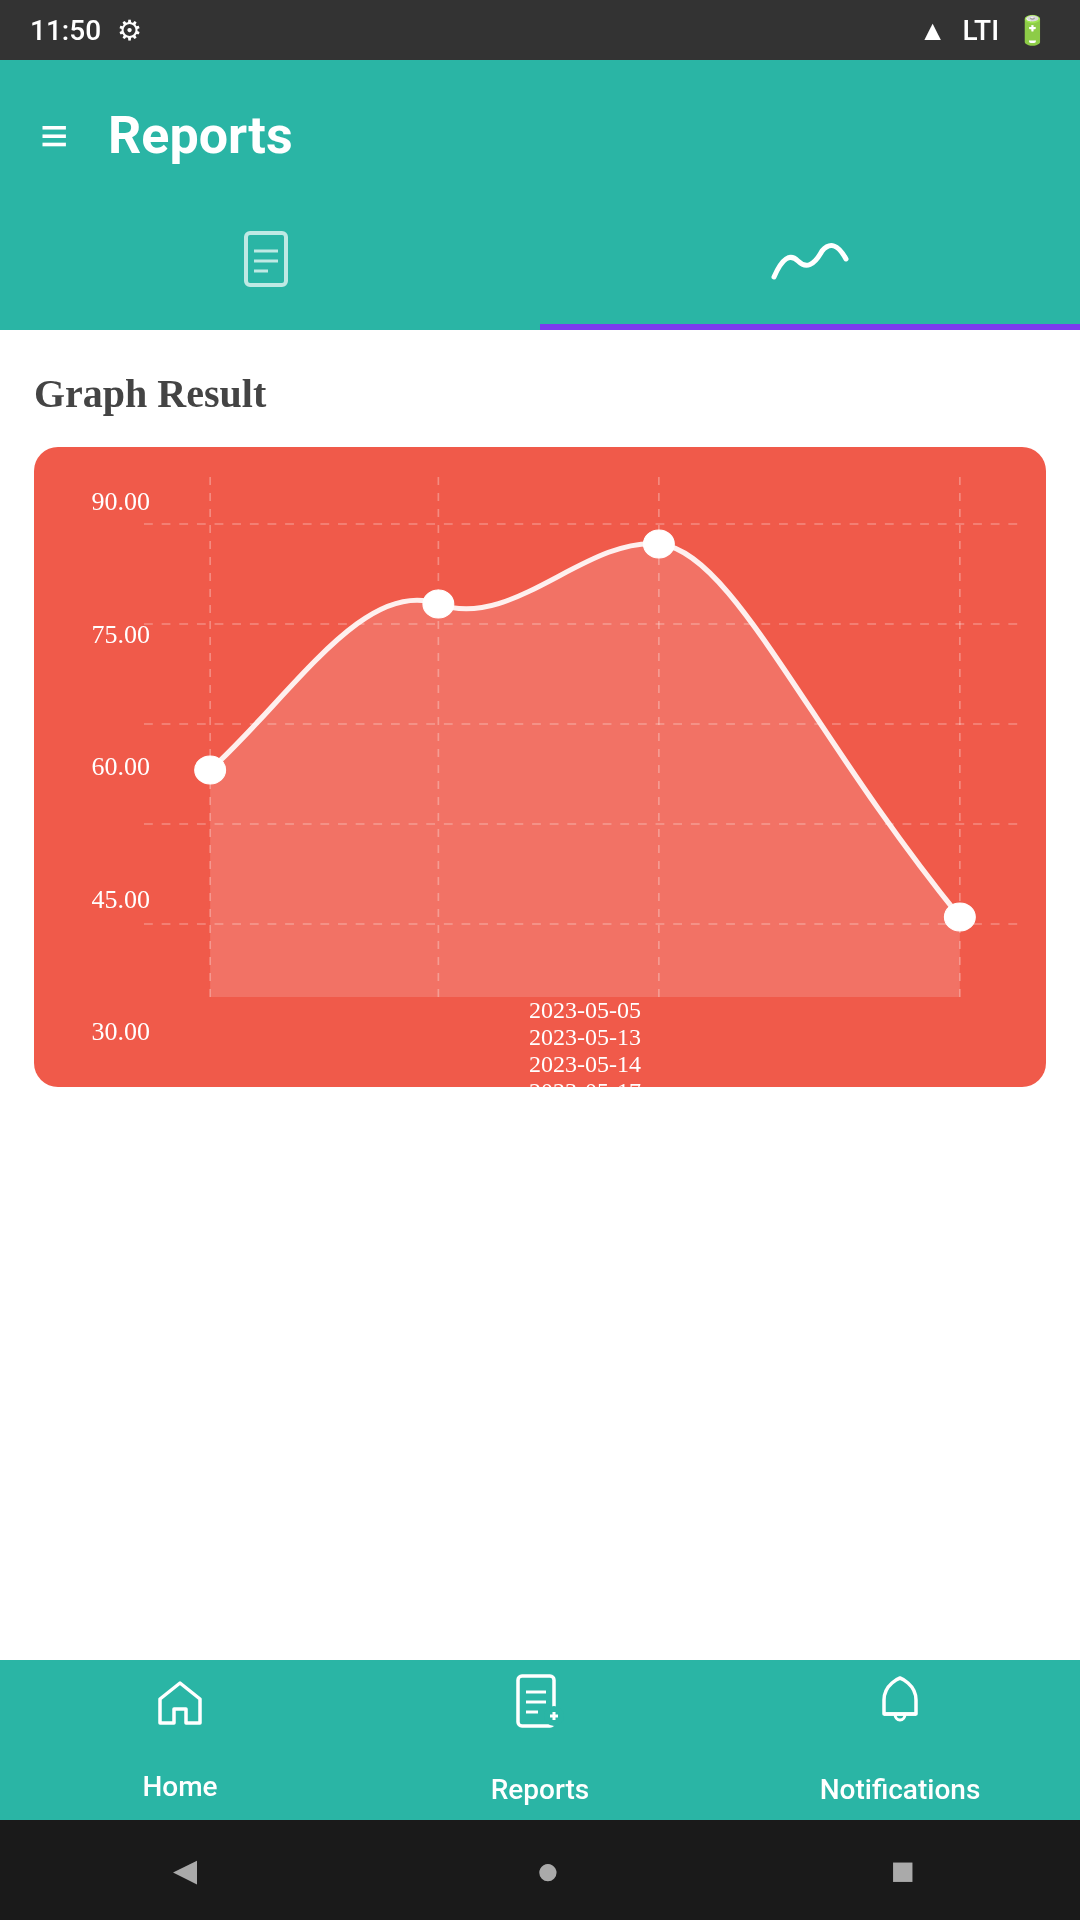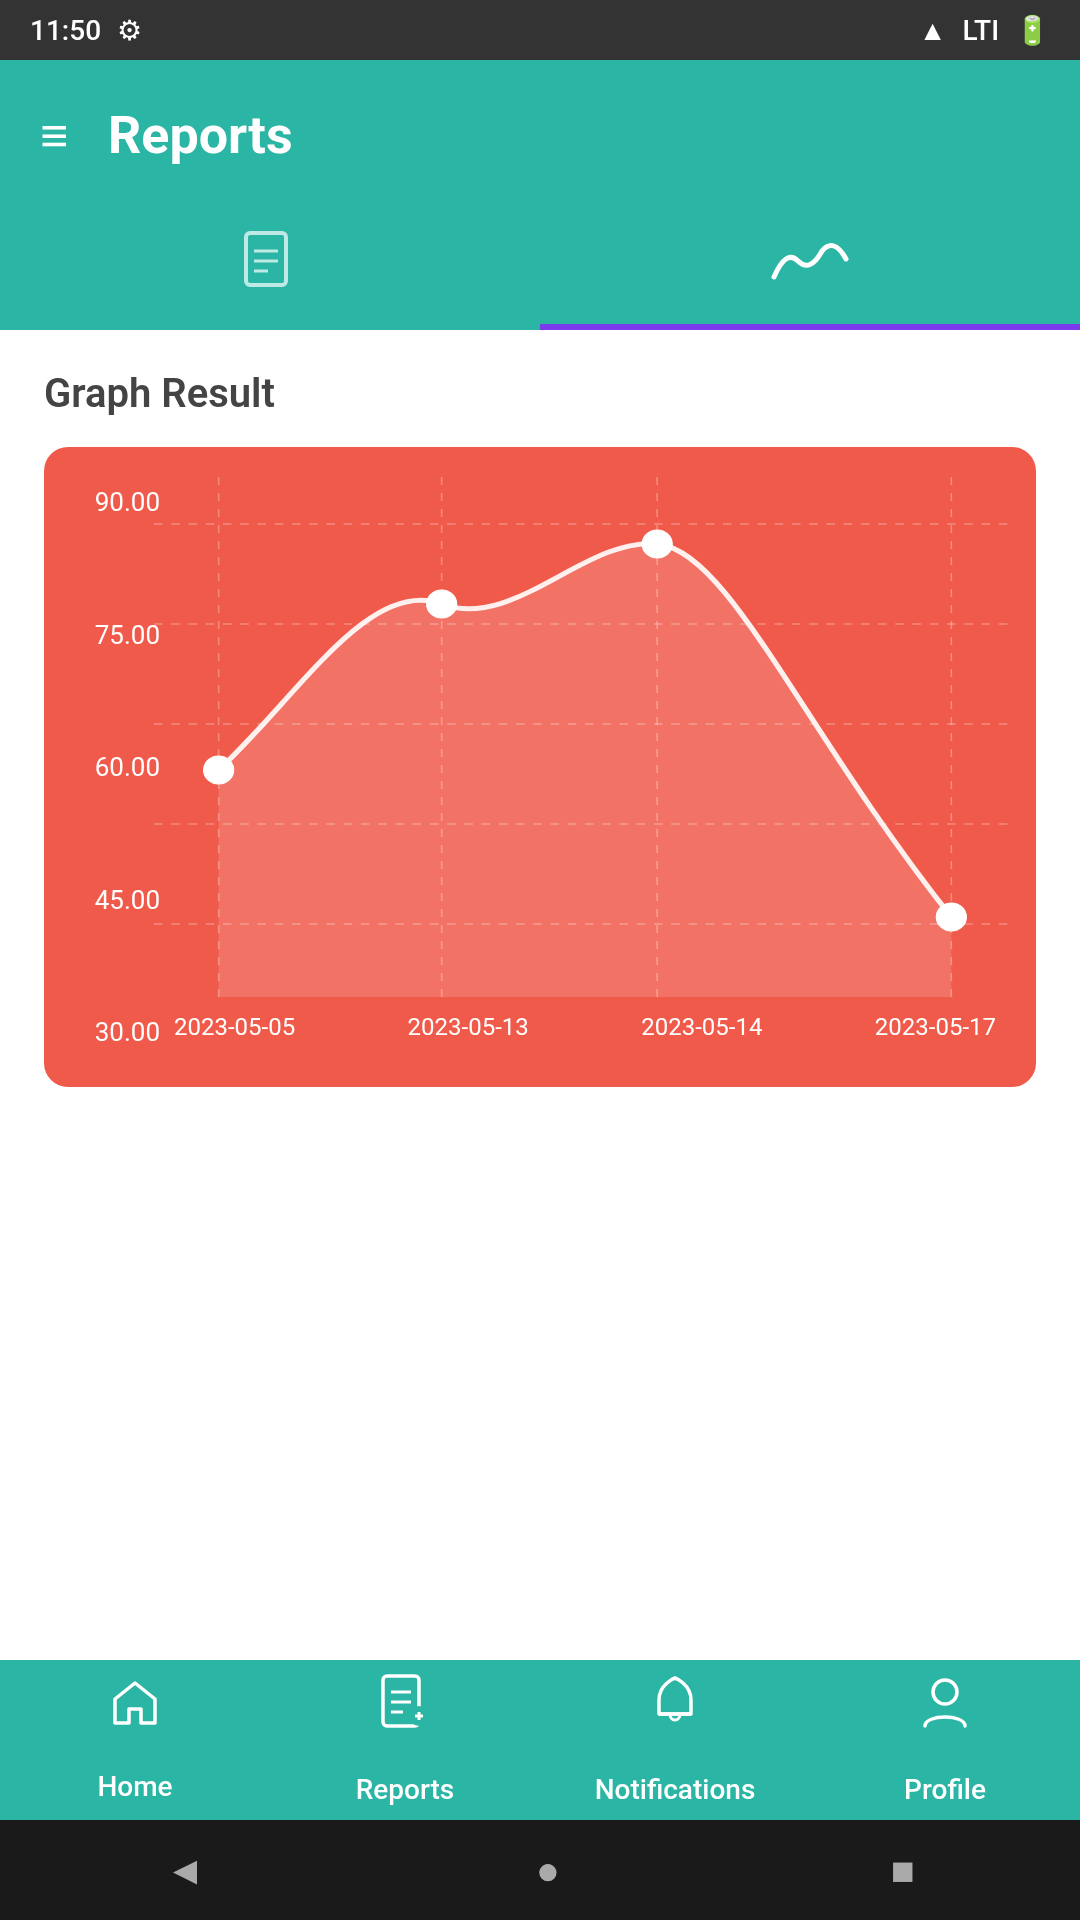--- a/index.html
+++ b/index.html
@@ -85,7 +85,8 @@
     
     .content {
       width: 100%;
-      padding: 40px 44px;
+      padding: 40px 34px;
+      font-family: Liberation Serif, serif;
     }
     .graph-result-title {
       font-size: 40px;

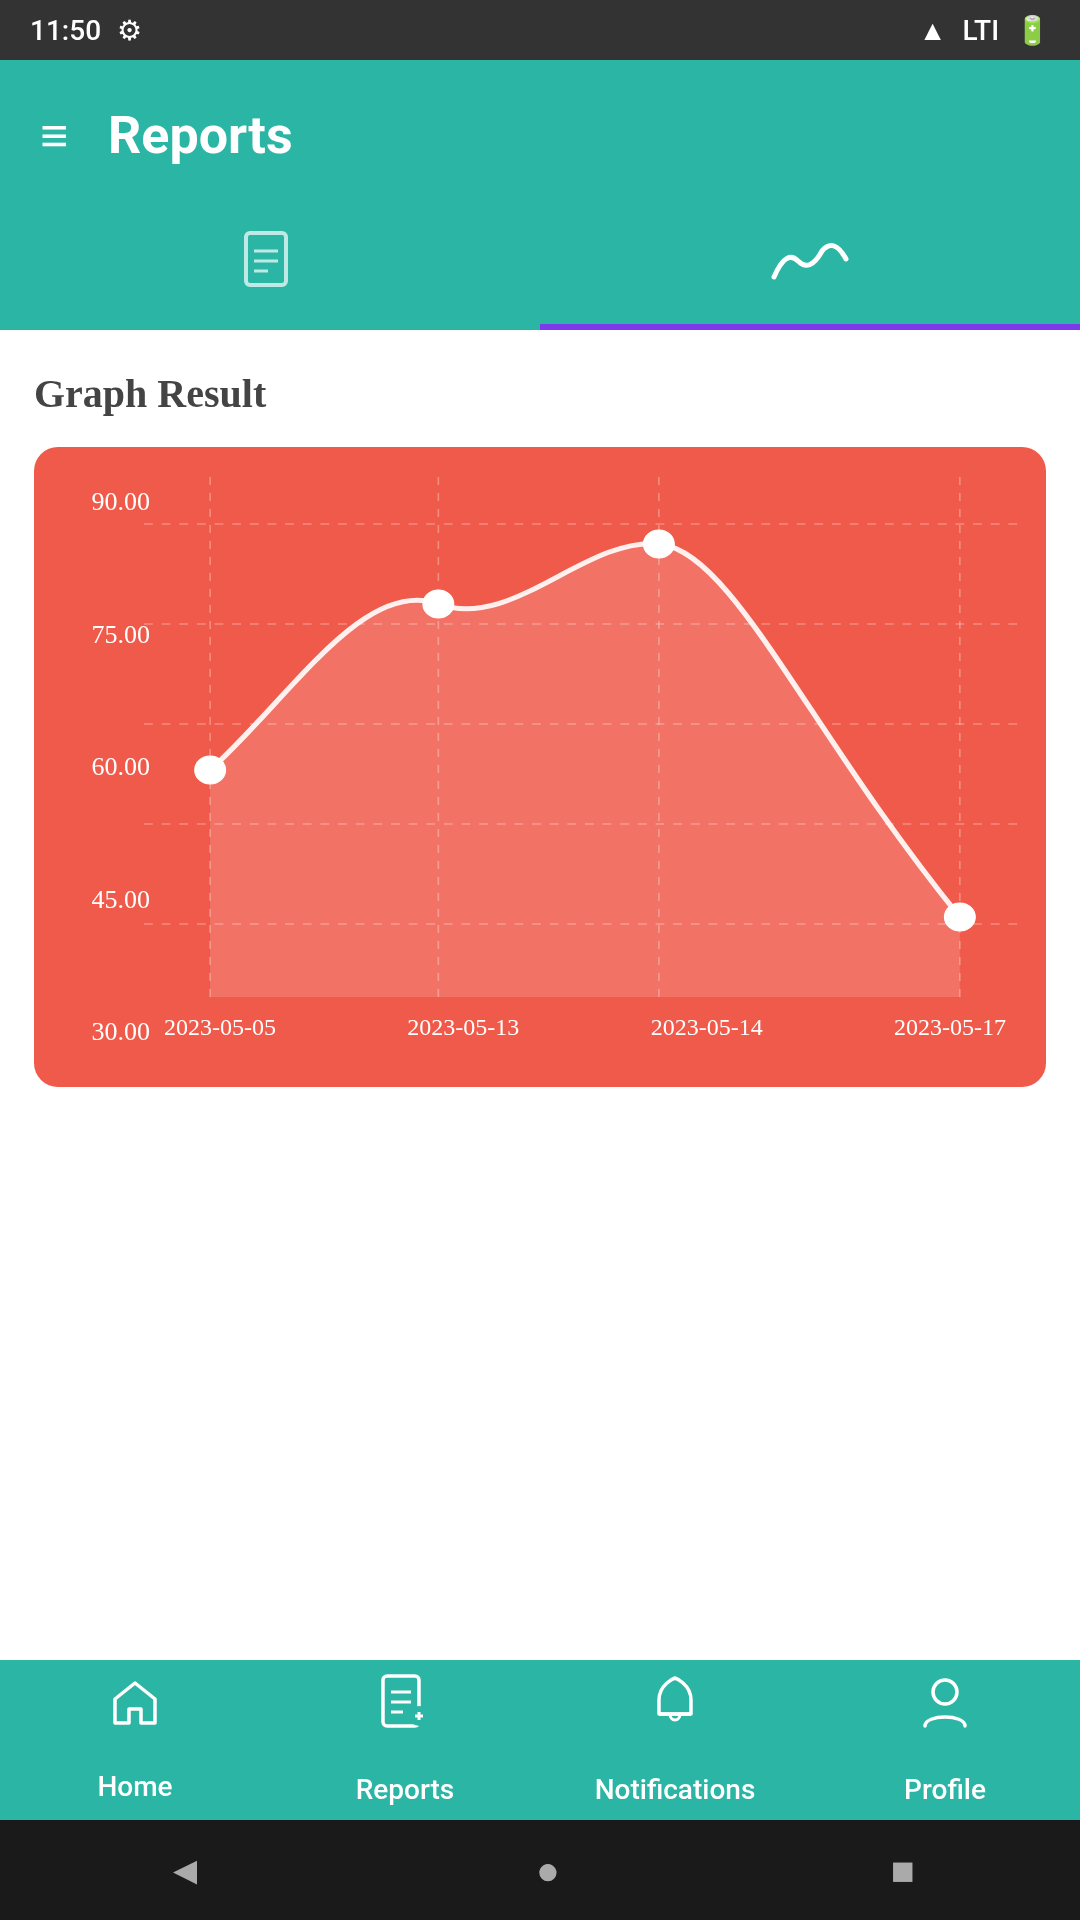--- a/index.html
+++ b/index.html
@@ -152,6 +152,7 @@
       justify-content: space-between;
       align-items: center;
       padding: 0 20px;
+      flex-direction: column;
     }
     .x-label {
       color: #fff;

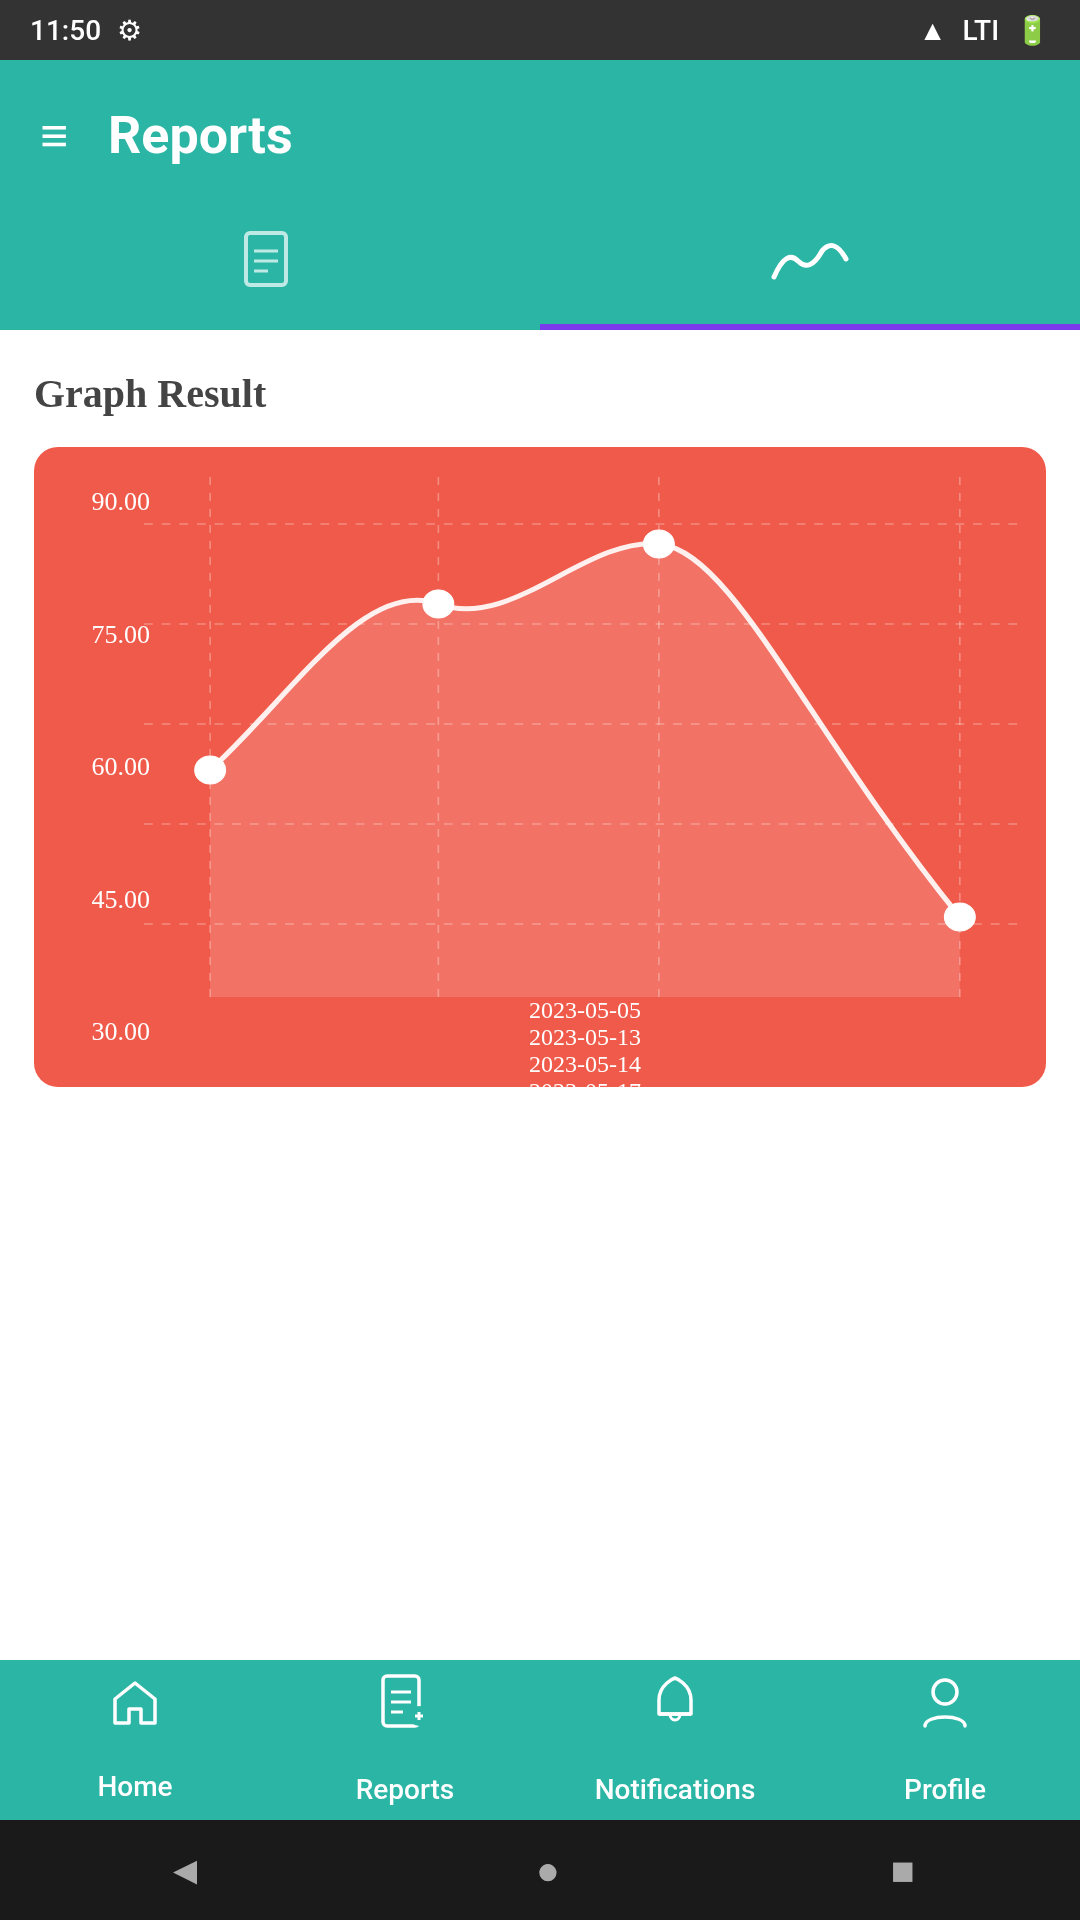--- a/index.html
+++ b/index.html
@@ -351,15 +351,6 @@
     </span>
     <span class="nav-label">Notifications</span>
   </div>
-  <div class="nav-item">
-    <span class="nav-icon">
-      <svg width="52" height="58" viewBox="0 0 52 58" fill="none" xmlns="http://www.w3.org/2000/svg">
-        <circle cx="26" cy="18" r="12" stroke="white" stroke-width="3.5" fill="none"></circle>
-        <path d="M6 52C6 40 46 40 46 52" stroke="white" stroke-width="3.5" fill="none" stroke-linecap="round"></path>
-      </svg>
-    </span>
-    <span class="nav-label">Profile</span>
-  </div>
 </div>
 
 <div class="android-nav">

